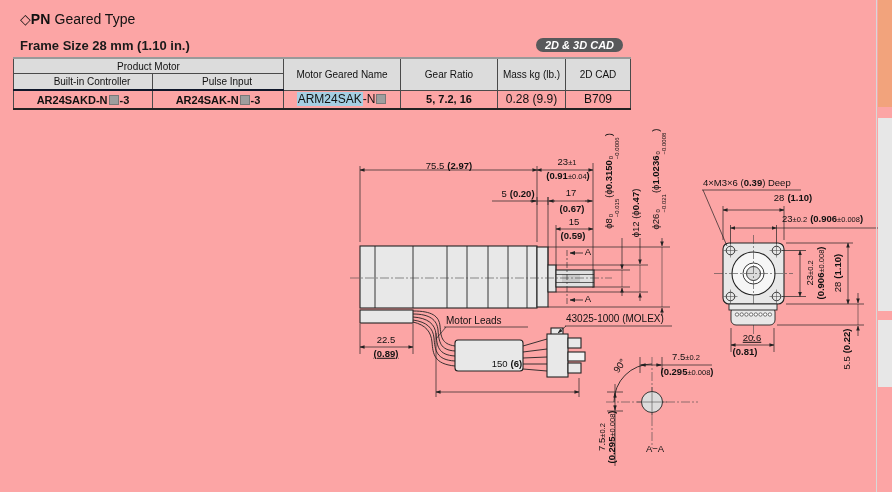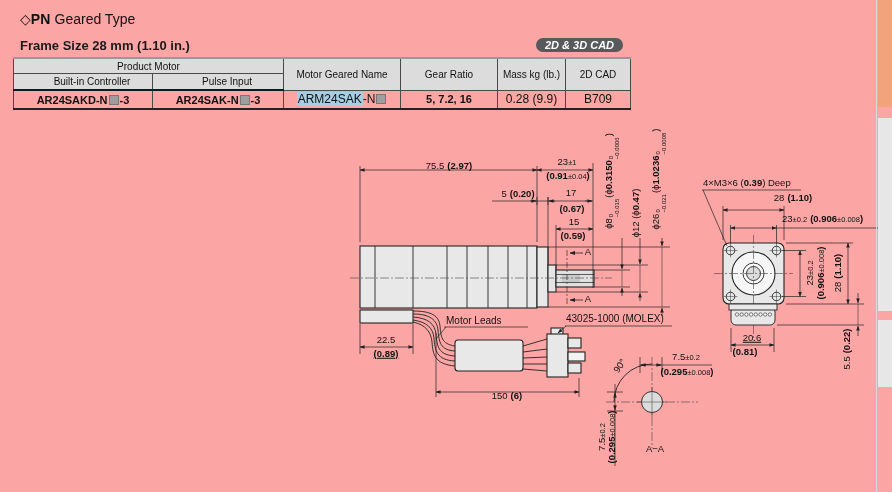--- a/index.html
+++ b/index.html
@@ -270,7 +270,7 @@
   <div class="lbl" style="left:566px;top:313px;">43025-1000 (MOLEX)</div>
   <div class="dim ctr" style="left:386px;top:340px;"><span>22.5</span></div>
   <div class="dim ctr" style="left:386px;top:354px;text-decoration:underline;"><span class="b">(0.89)</span></div>
-  <div class="dim ctr" style="left:507px;top:396px;text-align:right;"><span>150</span><span class="b sp">(6)</span></div>
+  <div class="dim ctr" style="left:507px;top:364px;text-align:right;"><span>150</span><span class="b sp">(6)</span></div>
 
   <div class="dim" style="left:703px;top:178px;"><span>4×M3×6 (</span><span class="b">0.39</span><span>) Deep</span></div>
   <div class="dim ctr" style="left:753px;top:198px;margin-left:40px;"><span>28</span><span class="b sp">(1.10)</span></div>

